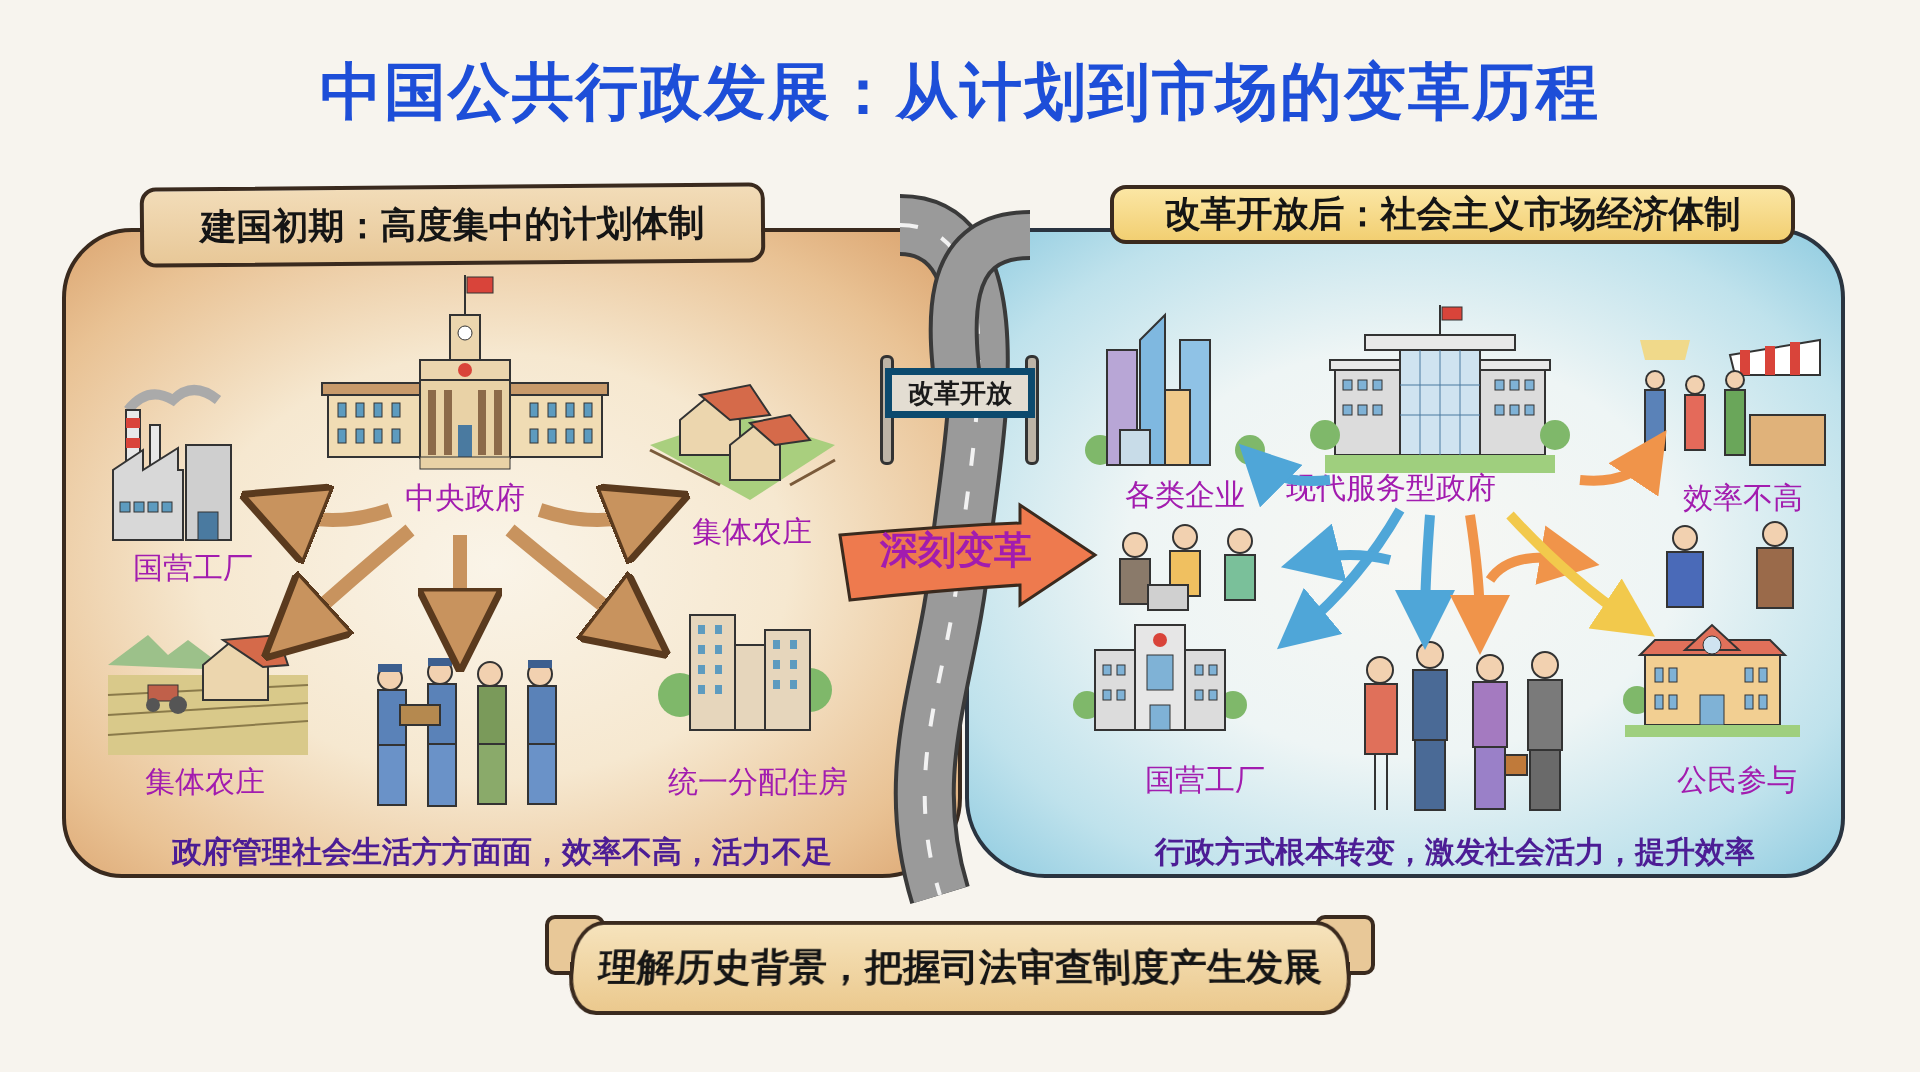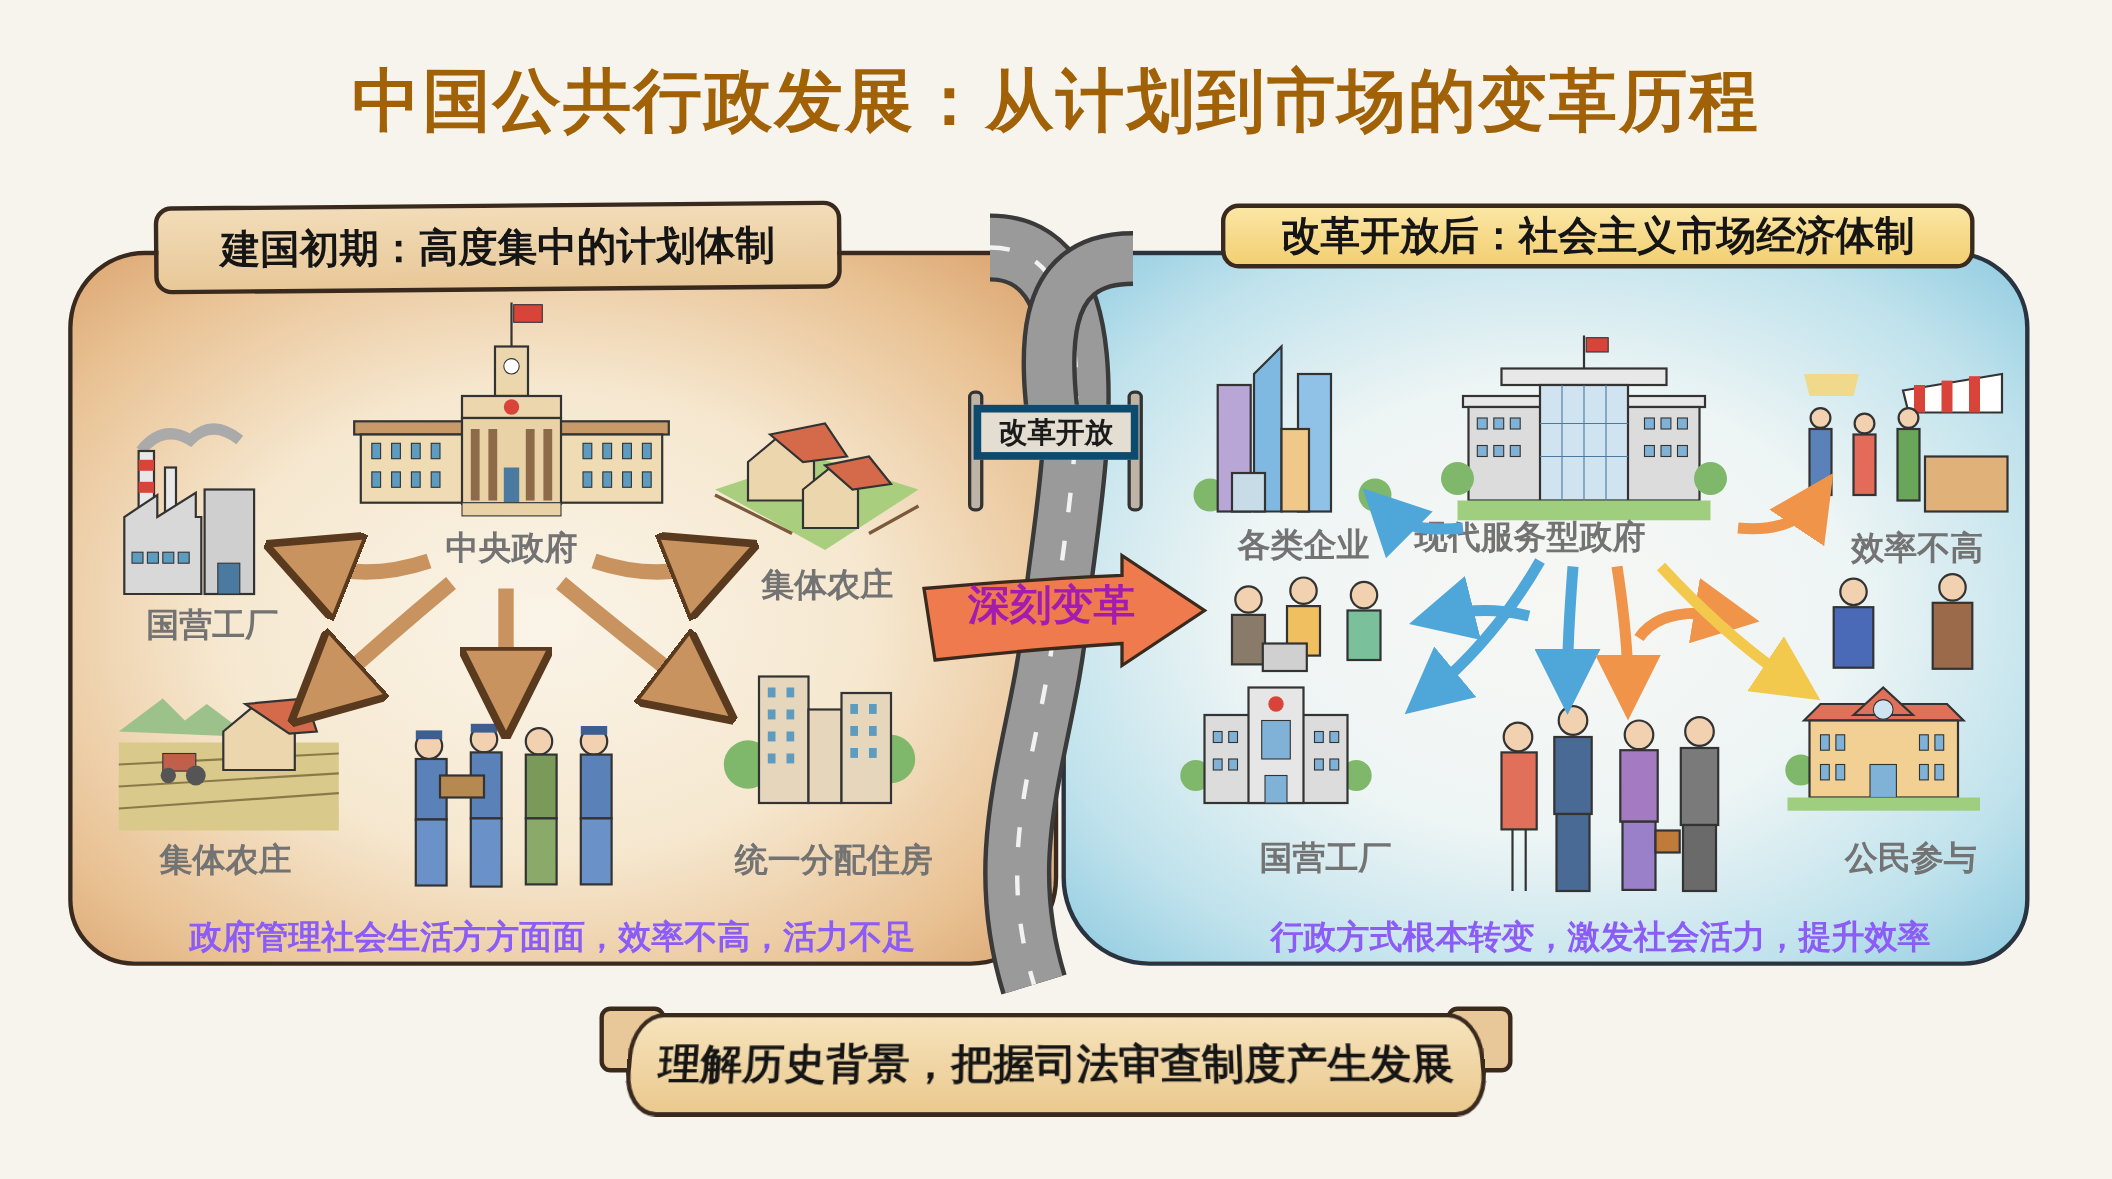--- a/index.html
+++ b/index.html
@@ -13,7 +13,7 @@
   .abs { position: absolute; }
   .title {
     left: 0; top: 50px; width: 1920px; text-align: center;
-    font-size: 62px; font-weight: bold; letter-spacing: 2px; color: #a16207;
+    font-size: 62px; font-weight: bold; letter-spacing: 2px; color: #1d4ed8;
   }
   
   .panel-left {

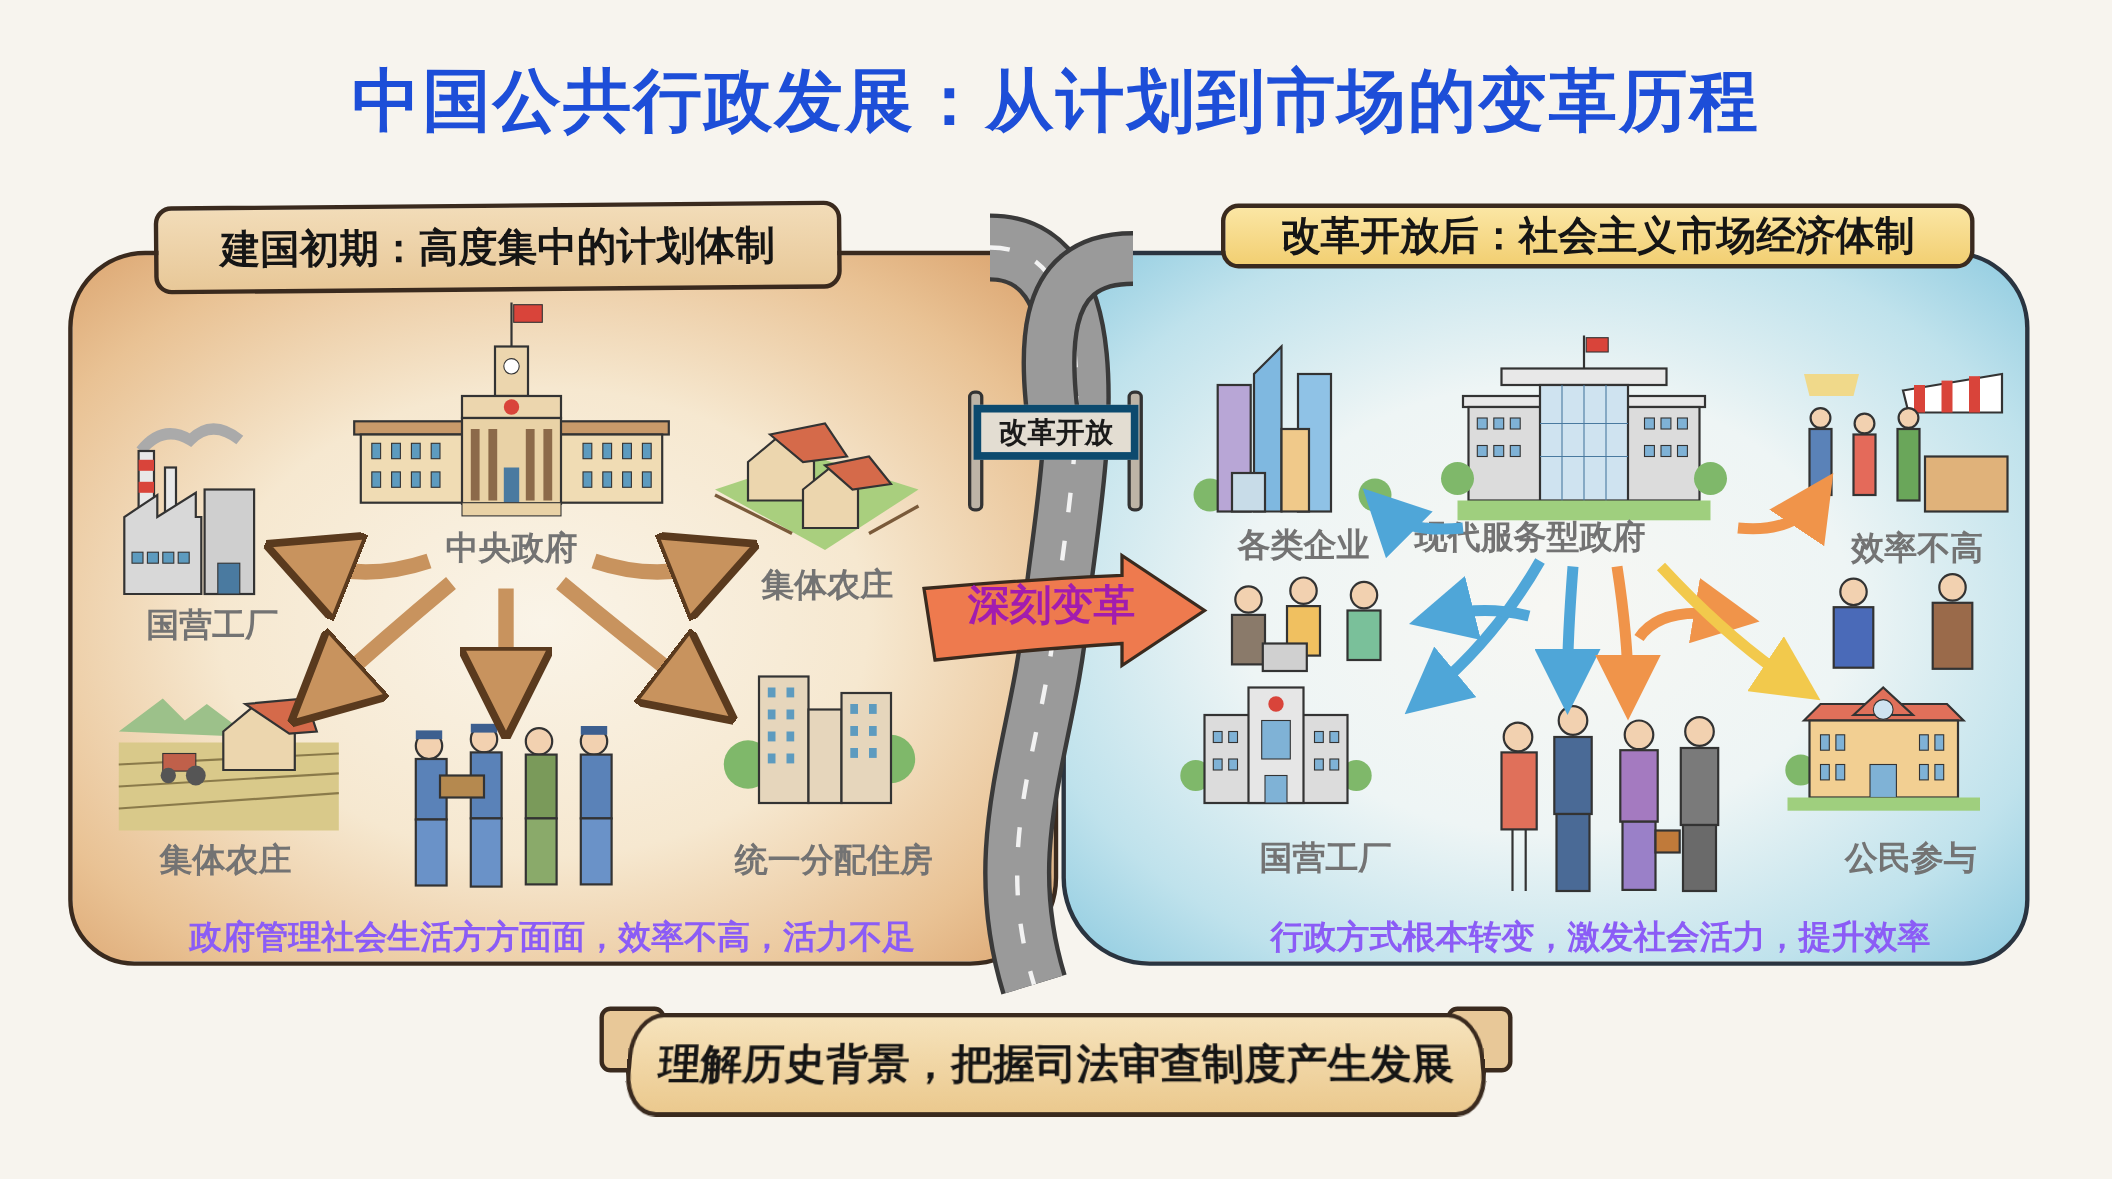--- a/index.html
+++ b/index.html
@@ -52,7 +52,7 @@
   .ribbon-tail {
     width: 60px; height: 60px; border: 4px solid #3a2a1e; border-radius: 10px;
   }
-  .label { font-size: 30px; font-weight: bold; color: #737373; white-space: nowrap; }
+  .label { font-size: 30px; font-weight: normal; color: #a21caf; white-space: nowrap; }
   .caption { font-size: 30px; font-weight: bold; color: #8b5cf6; white-space: nowrap; }
 
   

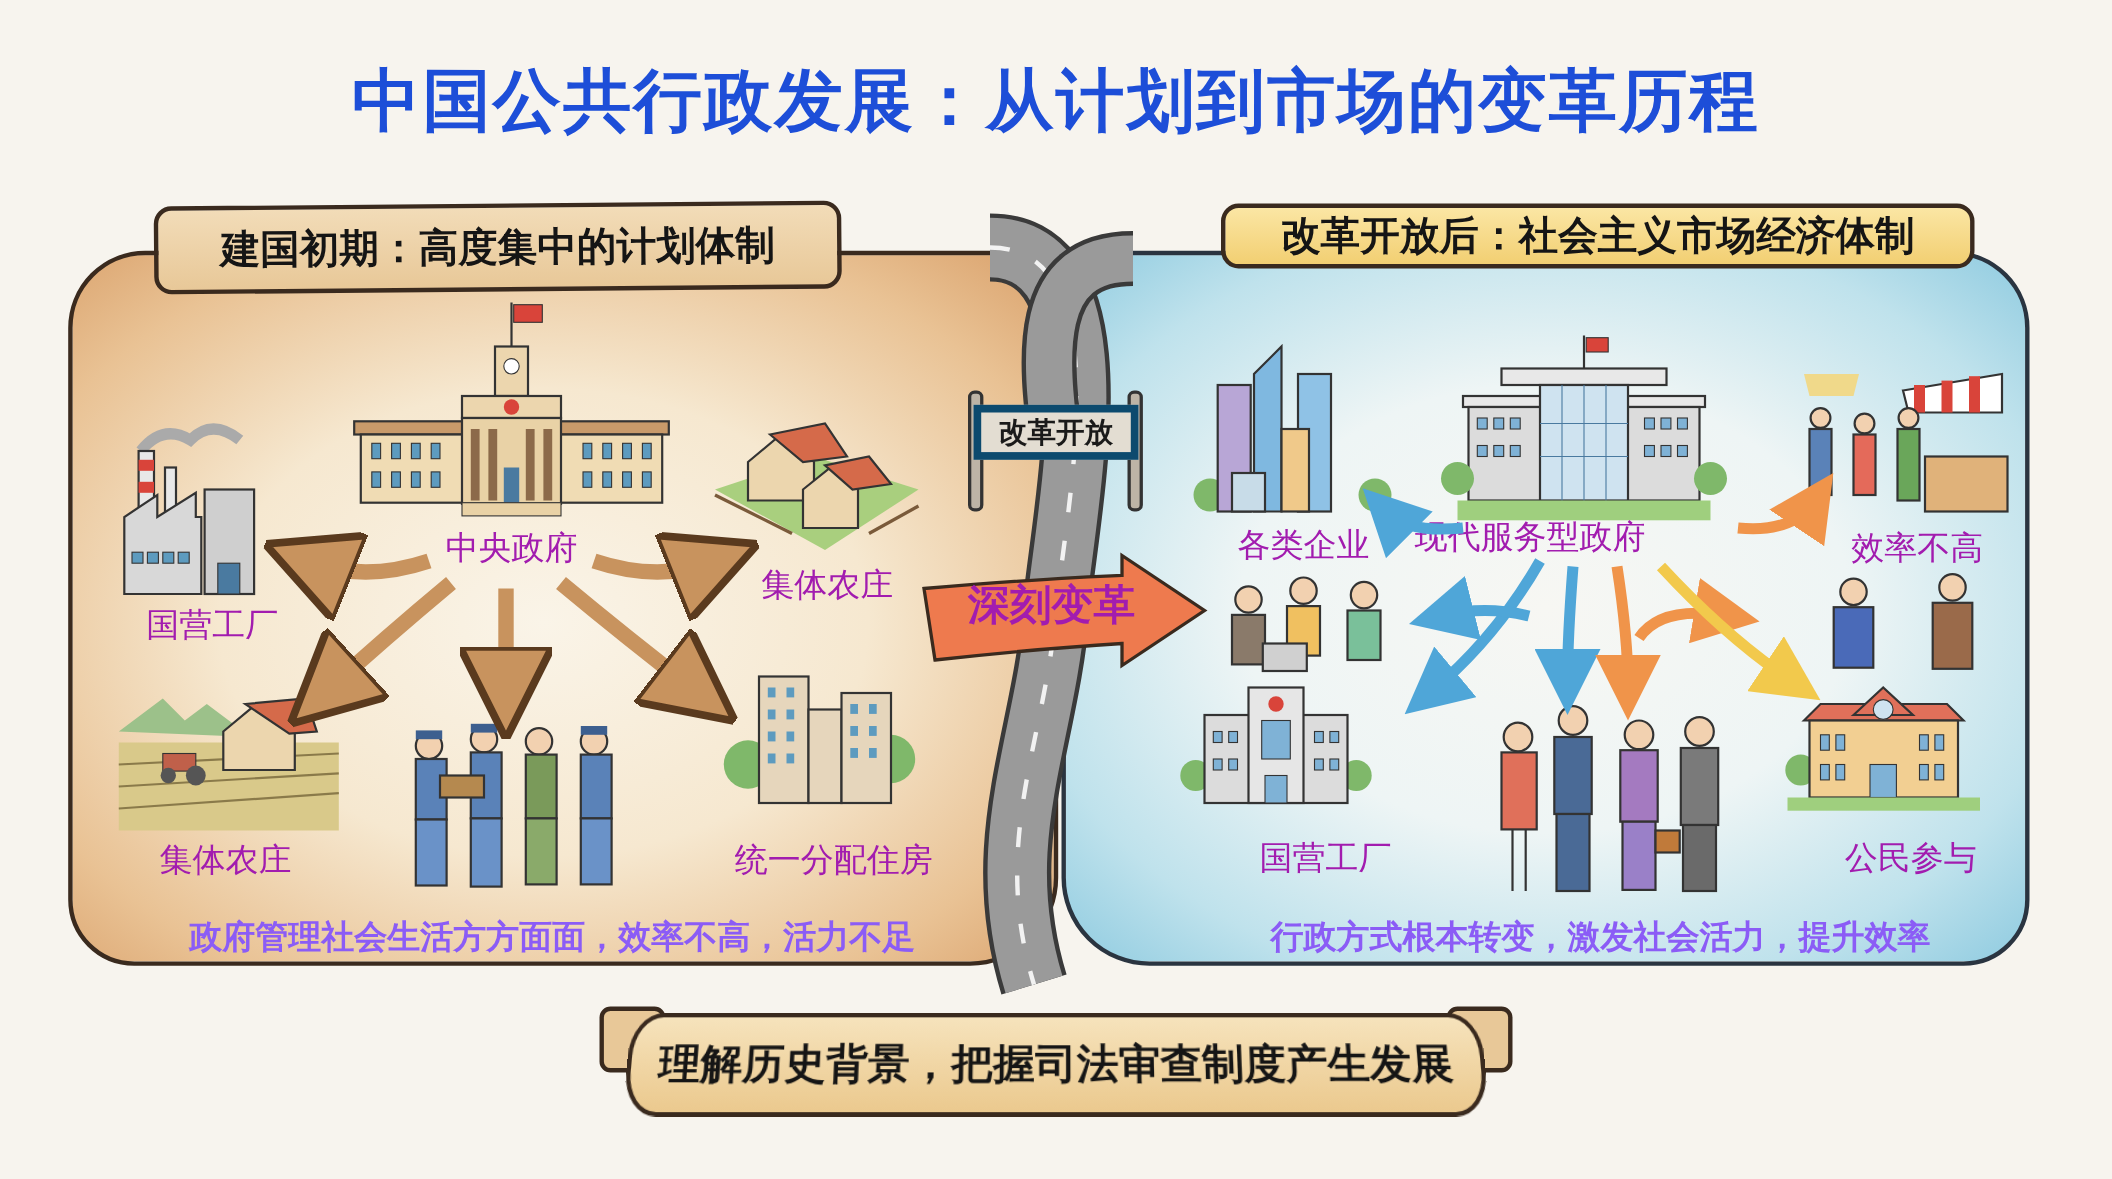--- a/index.html
+++ b/index.html
@@ -53,7 +53,7 @@
     width: 60px; height: 60px; border: 4px solid #3a2a1e; border-radius: 10px;
   }
   .label { font-size: 30px; font-weight: normal; color: #a21caf; white-space: nowrap; }
-  .caption { font-size: 30px; font-weight: bold; color: #8b5cf6; white-space: nowrap; }
+  .caption { font-size: 30px; font-weight: bold; color: #4c1d95; white-space: nowrap; }
 
   
   .sign-post { width: 14px; height: 110px; background: #bdb4a6; border: 3px solid #333; border-radius: 6px; }

